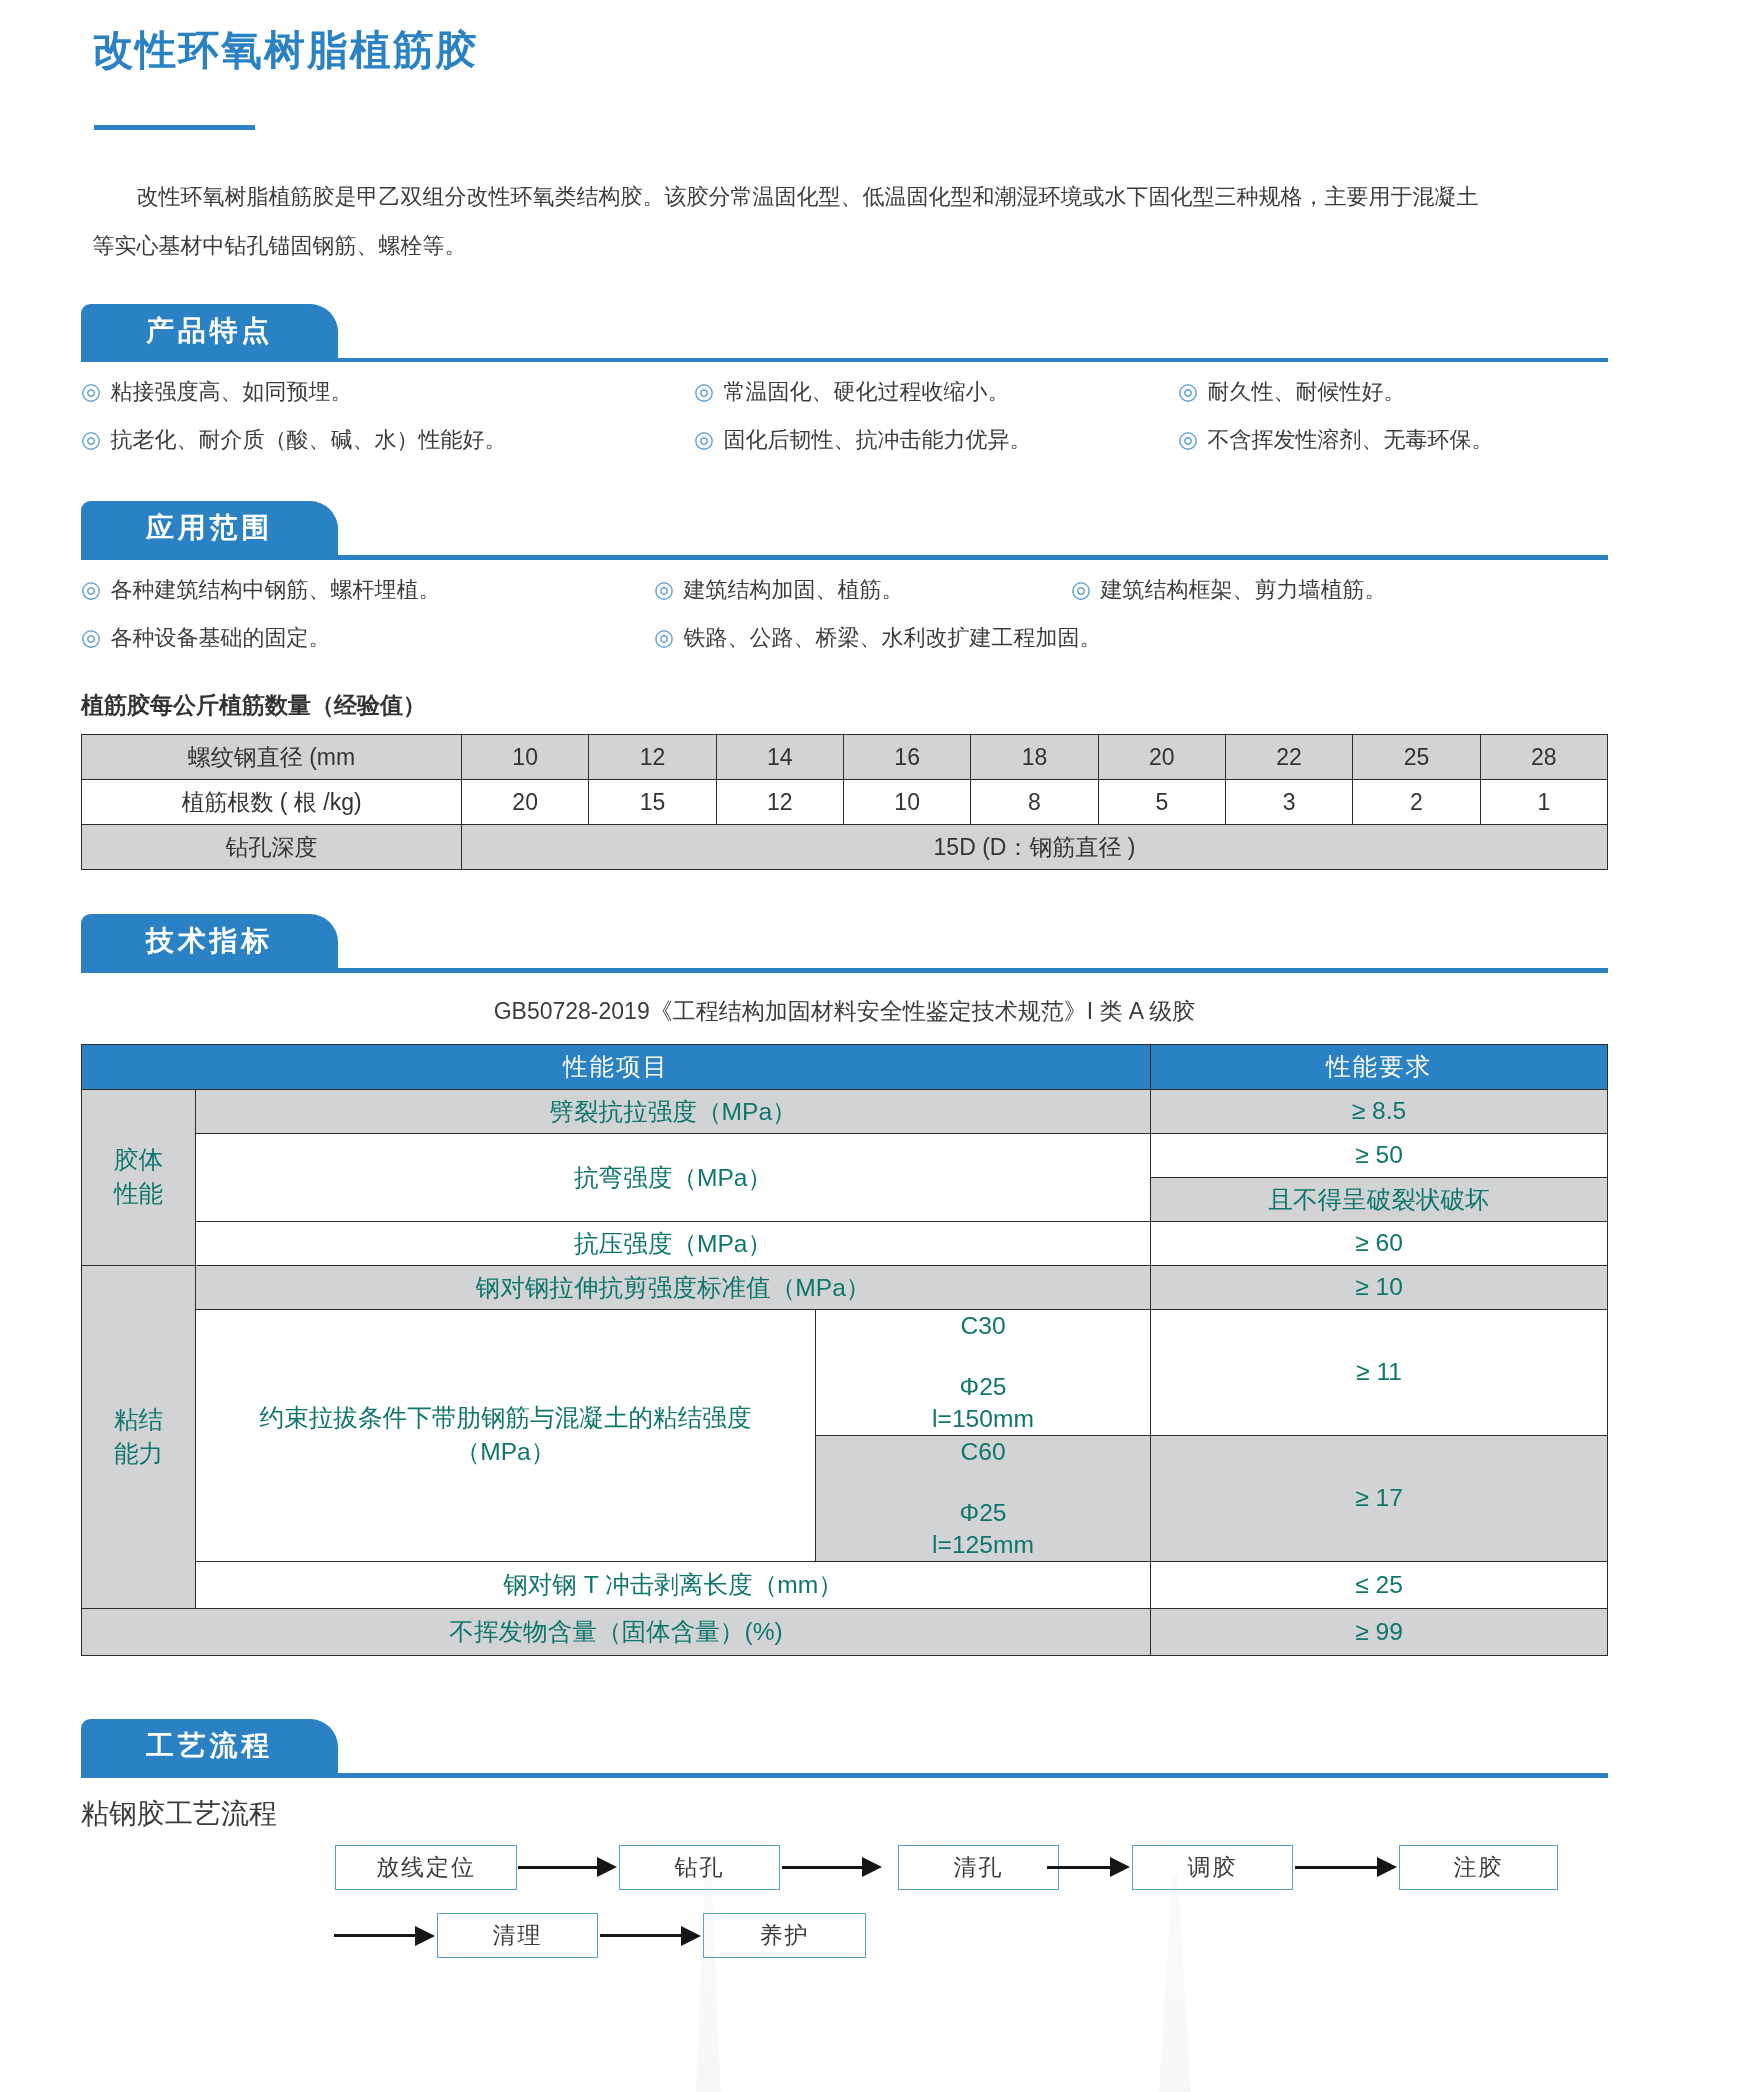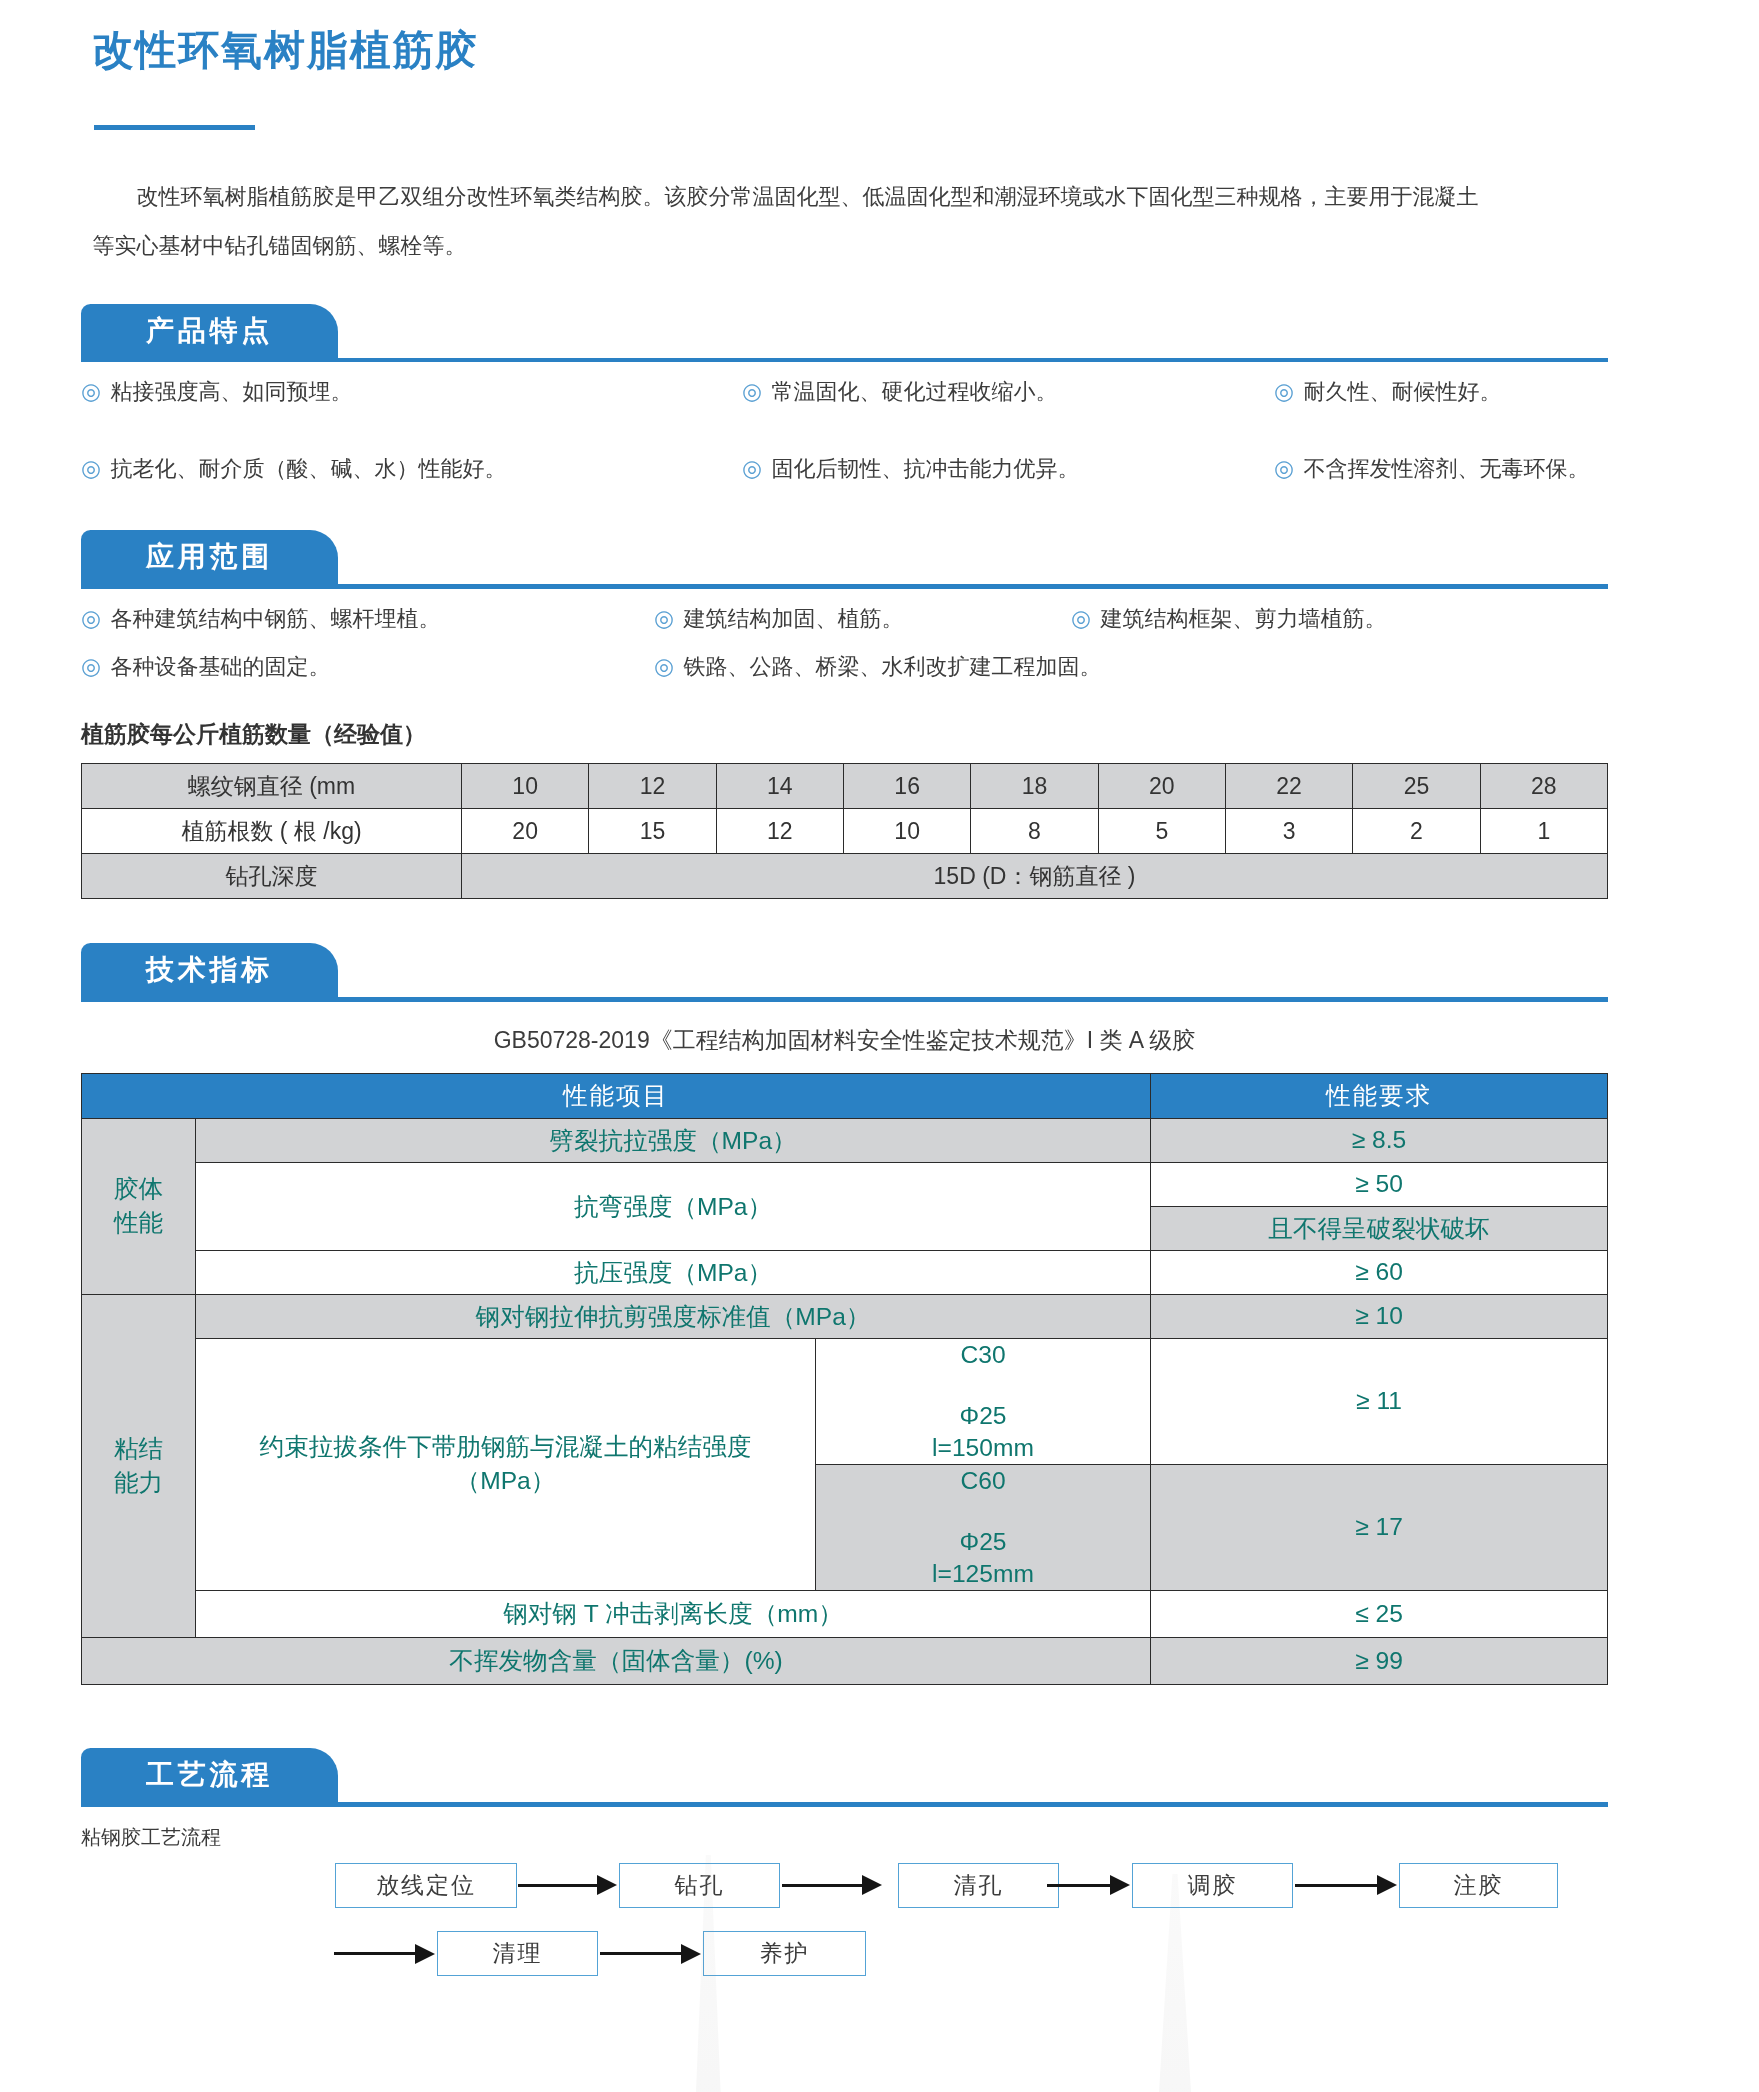--- a/index.html
+++ b/index.html
@@ -24,7 +24,7 @@
   .m-pack{margin-top:26.5px;}
 
   .bullets{display:grid;row-gap:19px;margin-top:15px;font-size:22px;color:#3c3c3c;}
-  .bullets.cols-features{grid-template-columns:613px 484px 1fr;gap:48px;}
+  .bullets.cols-features{grid-template-columns:613px 484px 1fr;}
   .bullets.cols-apps{grid-template-columns:573px 417px 1fr;}
   .bullet{white-space:nowrap;line-height:28px;}
   .dot{color:#5aa0d3;font-size:23px;margin-right:9.5px;}

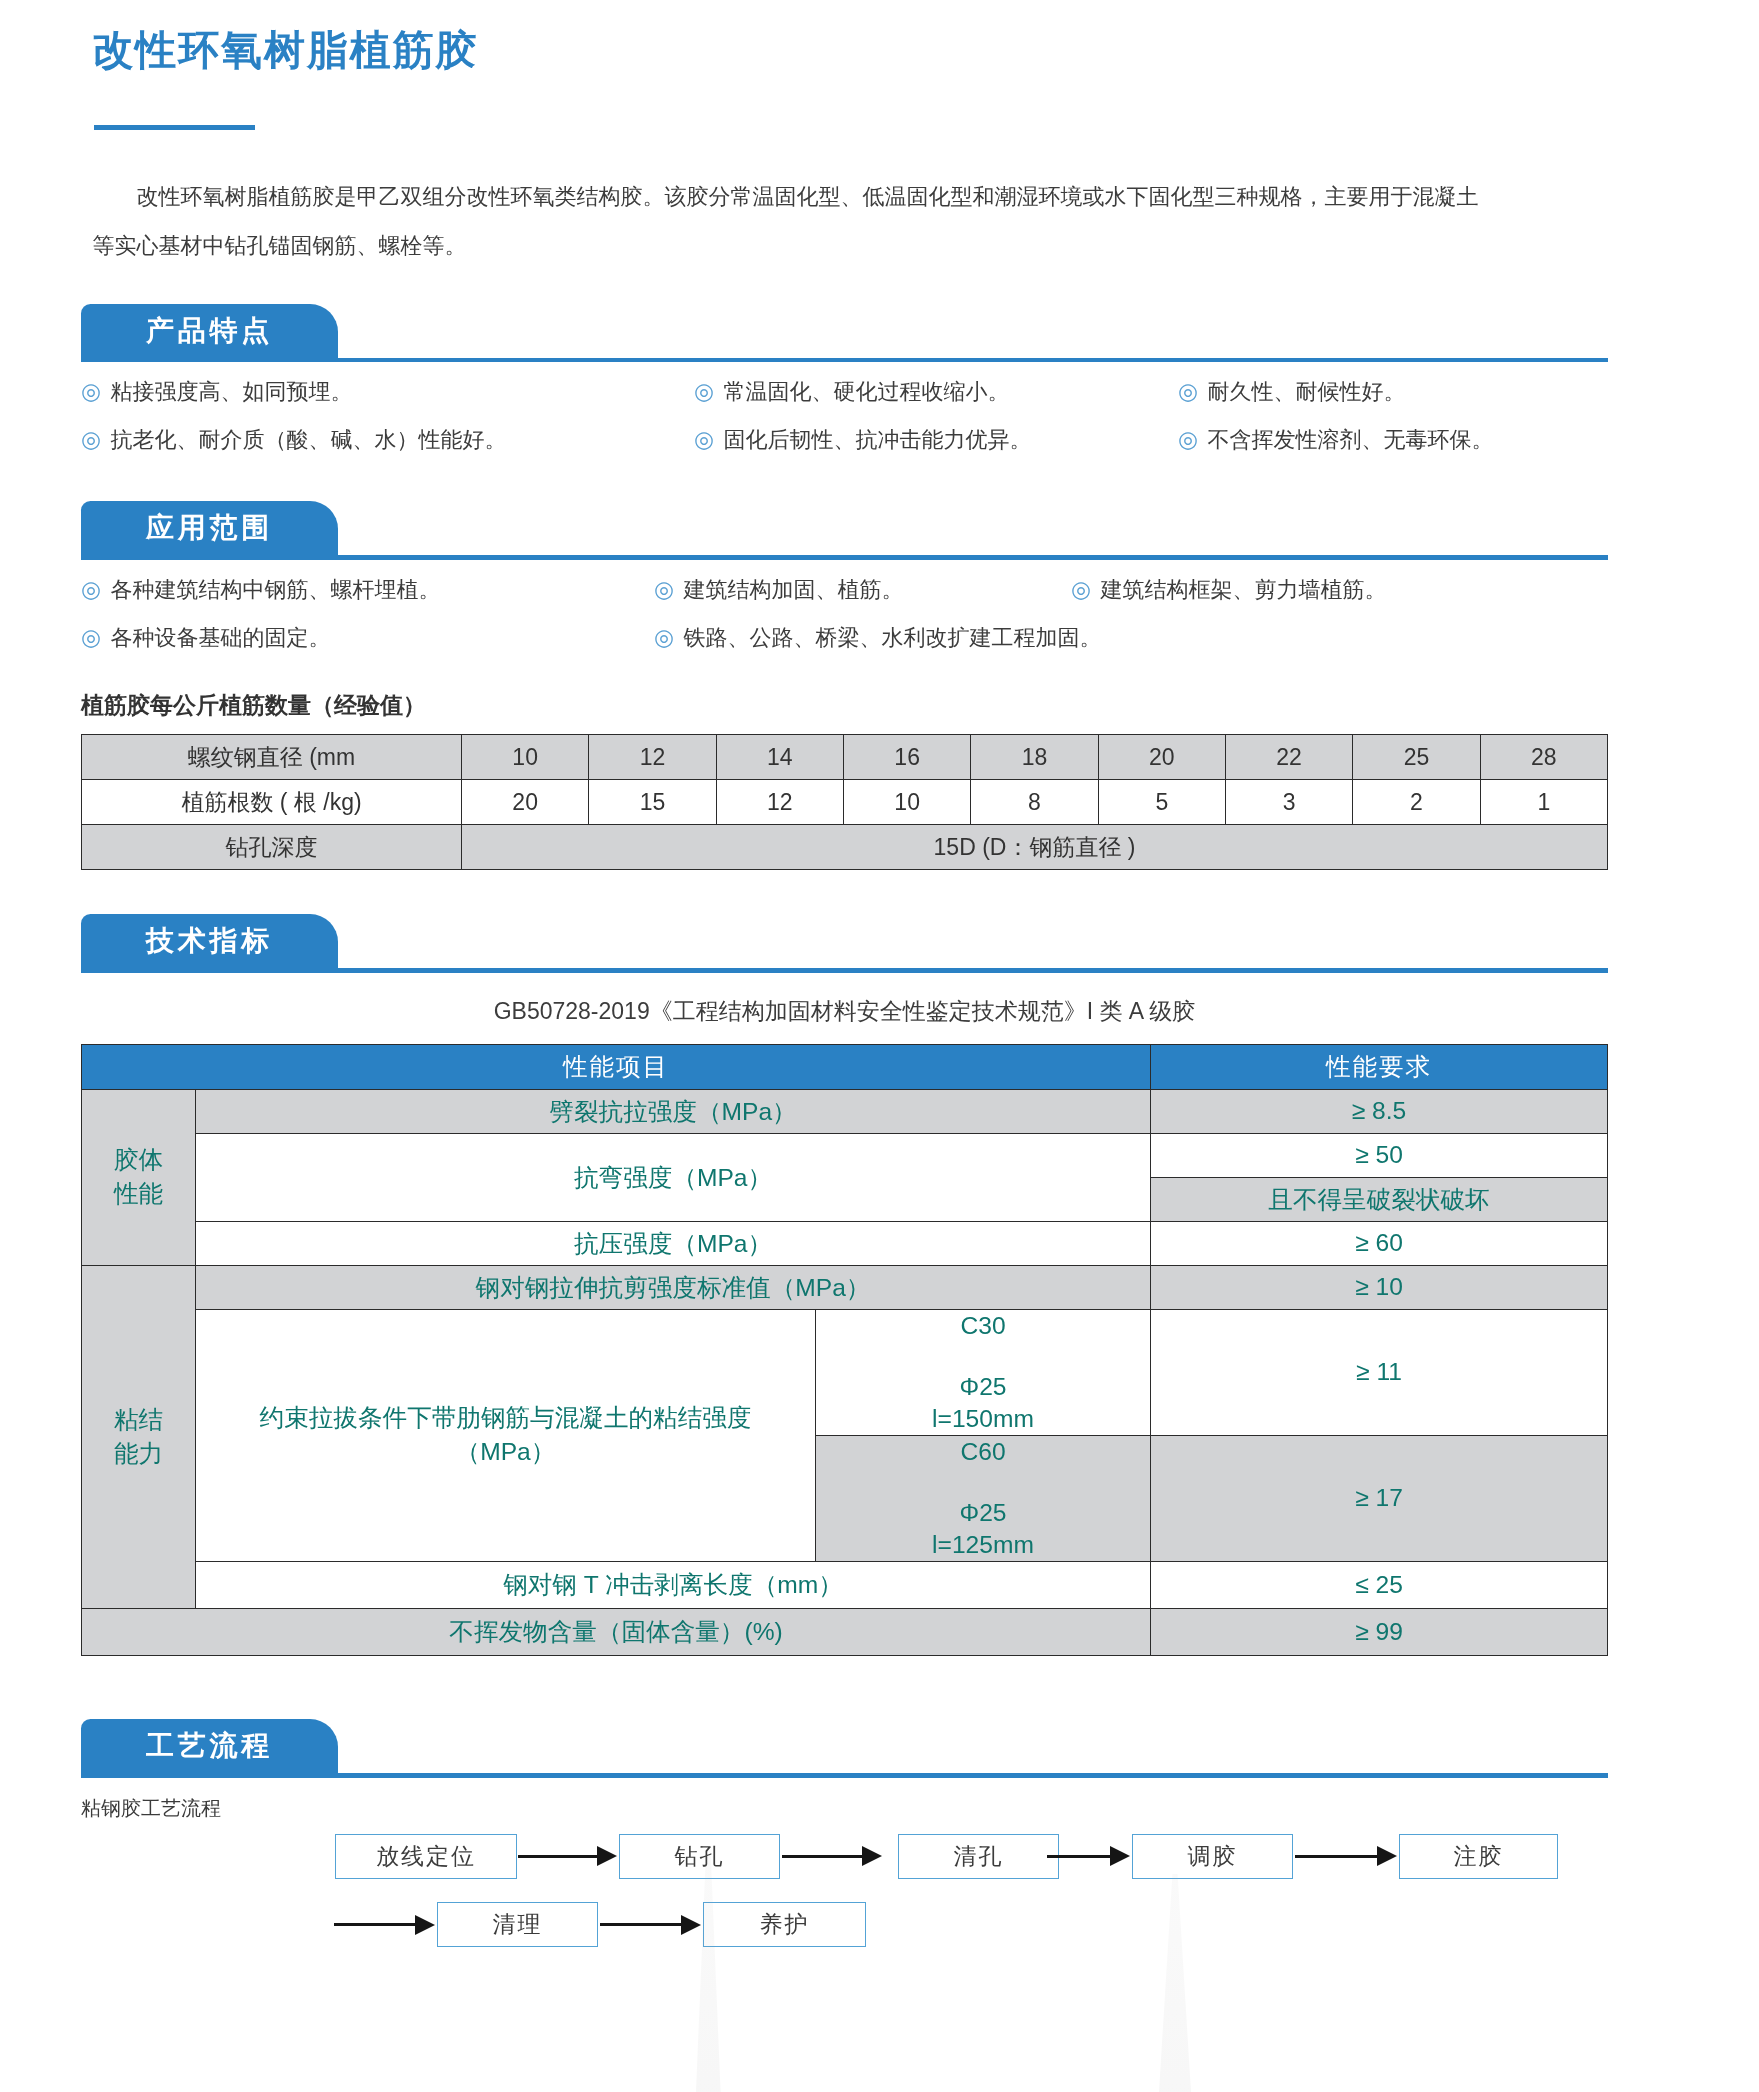--- a/index.html
+++ b/index.html
@@ -48,7 +48,7 @@
   .subcell .top{display:flex;justify-content:flex-end;gap:29px;line-height:32px;flex-direction:column;}
   .subcell .bot{line-height:32px;}
 
-  .flow-sub{margin-top:17px;font-size:20px;color:#3b3b3b;}
+  .flow-sub{margin-top:17px;font-size:28px;color:#3b3b3b;}
   .flow{position:relative;height:142px;margin-top:7.6px;}
   .fbox{position:absolute;height:45px;box-sizing:border-box;border:1.9px solid #54a3d6;background:#fff;
         display:flex;align-items:center;justify-content:center;font-size:23px;color:#3c3c3c;letter-spacing:1.9px;}

